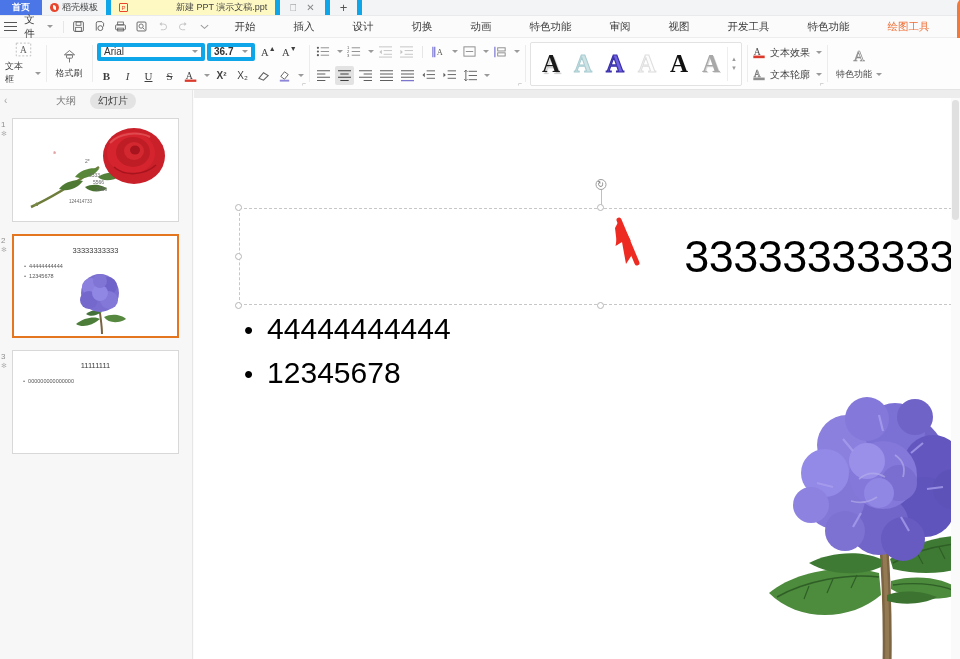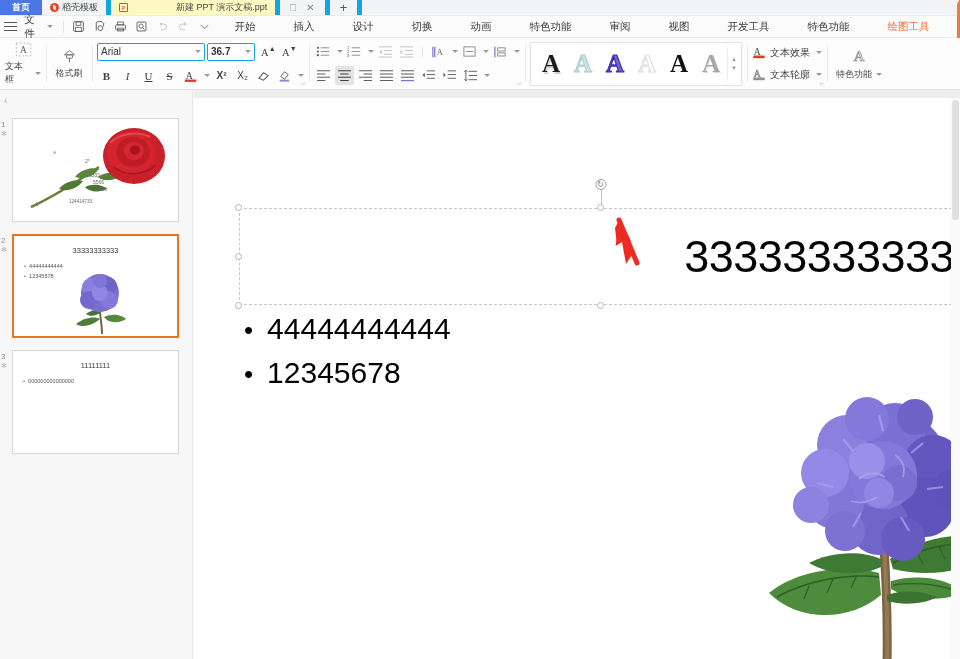--- a/index.html
+++ b/index.html
@@ -88,7 +88,7 @@
   .tbtn.active { background: #e3e3e3; }
   .fontbox {
     display: flex; align-items: center; width: 108px; height: 18px;
-    border: 1px solid #0ea5e9; background: #fff; border-radius: 2px;
+    border: 4px solid #0ea5e9; background: #fff; border-radius: 2px;
     font-size: 10px; color: #333; padding: 0 3px;
   }
   .fontbox .val { flex: 1; overflow: hidden; white-space: nowrap; }

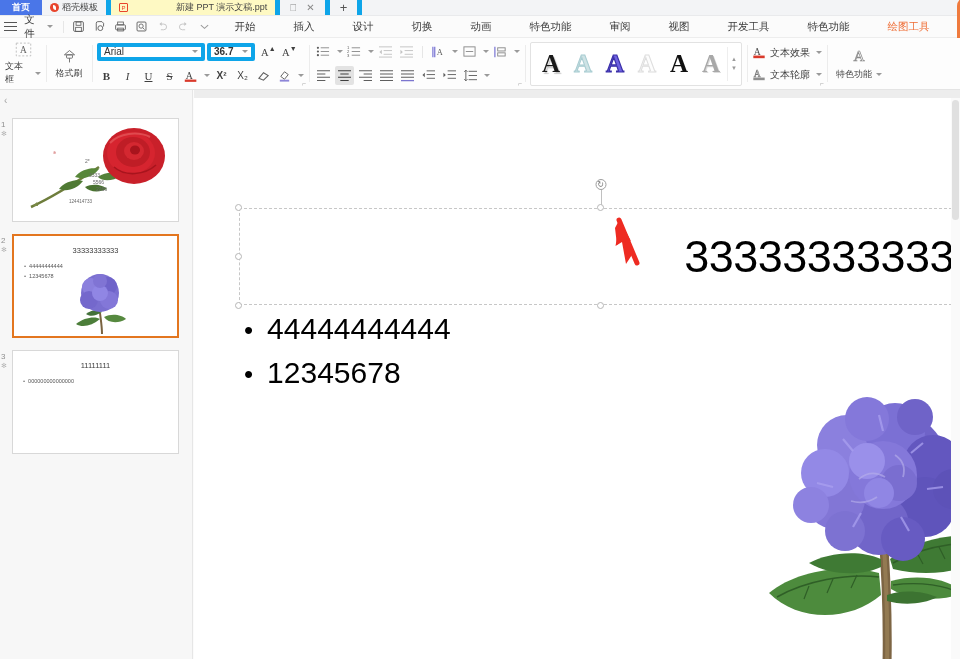--- a/index.html
+++ b/index.html
@@ -547,6 +547,10 @@
 
   <div class="leftpanel">
     <span class="lp-collapse">‹</span>
+    <div class="lp-tabs">
+      <span>大纲</span>
+      <span class="lp-tab-sel">幻灯片</span>
+    </div>
 
     <div class="thumbs">
 

